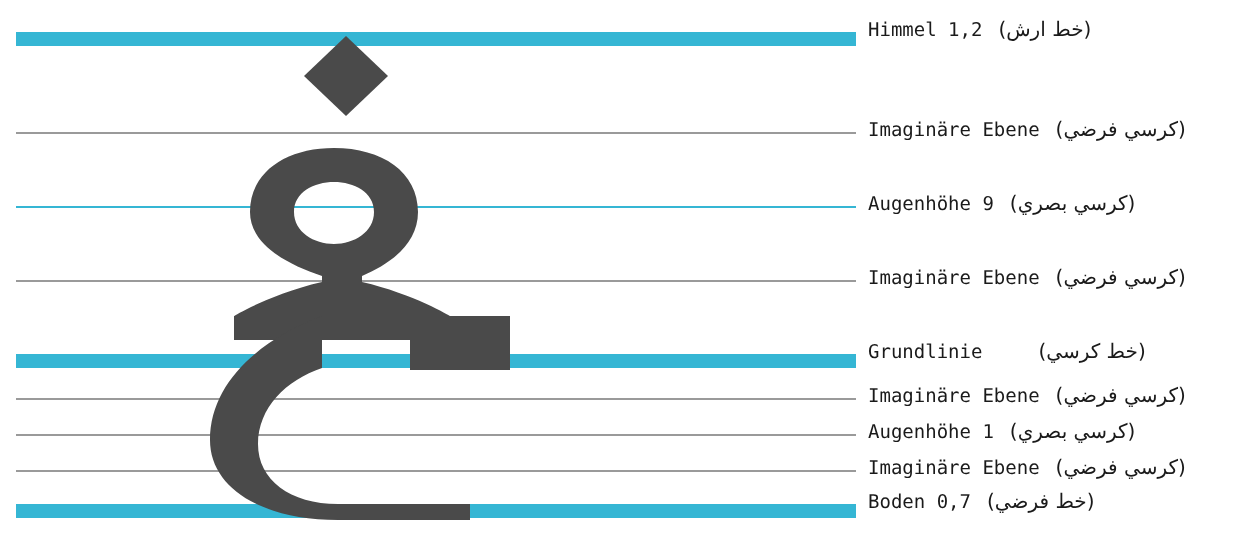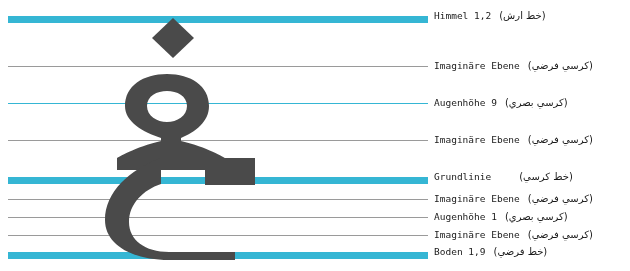--- a/index.html
+++ b/index.html
@@ -142,7 +142,7 @@
       <div class="label" style="left: 434px; top: 193px;"><span class="de">Imaginäre Ebene</span><span class="gap-sm"></span><span class="ar">(كرسي فرضي)</span></div>
       <div class="label" style="left: 434px; top: 211px;"><span class="de">Augenhöhe 1</span><span class="gap-sm"></span><span class="ar">(كرسي بصري)</span></div>
       <div class="label" style="left: 434px; top: 229px;"><span class="de">Imaginäre Ebene</span><span class="gap-sm"></span><span class="ar">(كرسي فرضي)</span></div>
-      <div class="label" style="left: 434px; top: 246px;"><span class="de">Boden 1,9</span><span class="gap-sm"></span><span class="ar">(خط فرضي)</span></div>
+      <div class="label" style="left: 434px; top: 246px;"><span class="de">Boden 0,7</span><span class="gap-sm"></span><span class="ar">(خط فرضي)</span></div>
     </div>
 </div>
 

